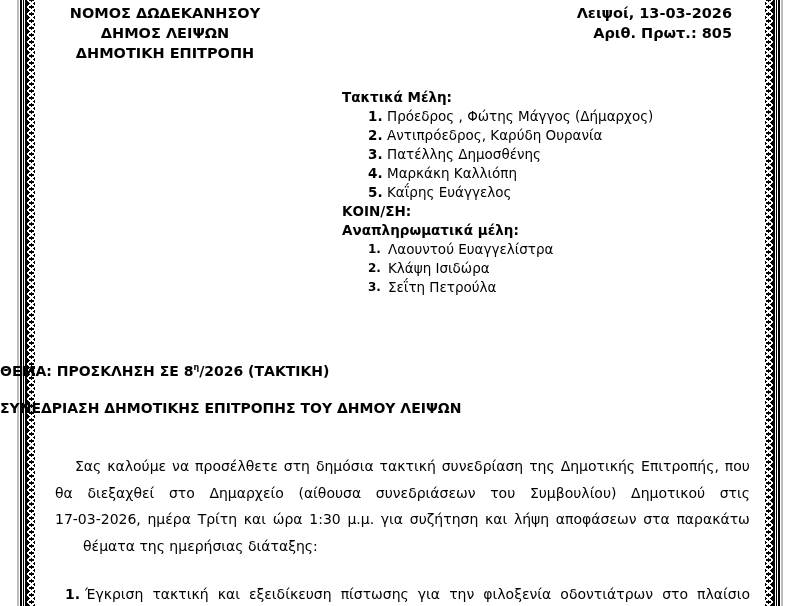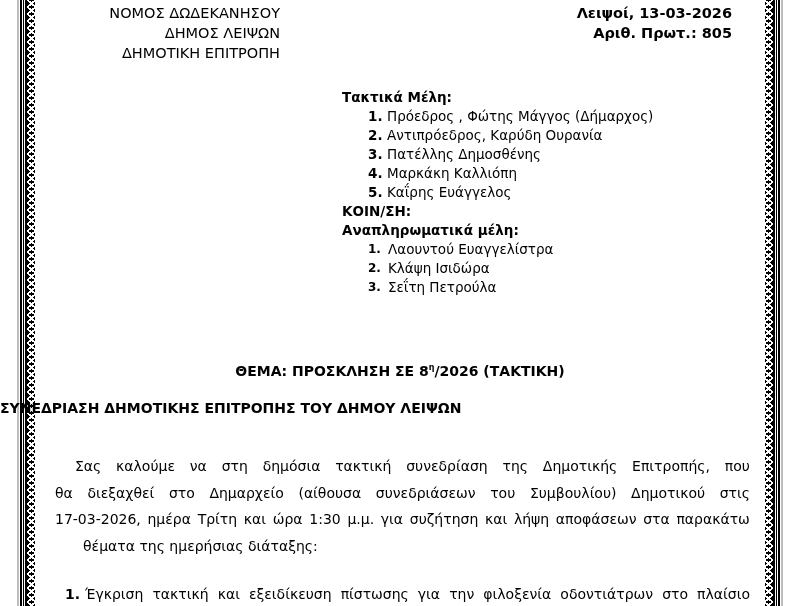--- a/index.html
+++ b/index.html
@@ -52,7 +52,7 @@
     
     .hdr-left {
       position: absolute; left: 50px; top: 3px; width: 230px;
-      text-align: right; font-weight: normal; font-size: 14.5px; line-height: 20px;
+      text-align: center; font-weight: bold; font-size: 14.5px; line-height: 20px;
     }
     
     .hdr-right {

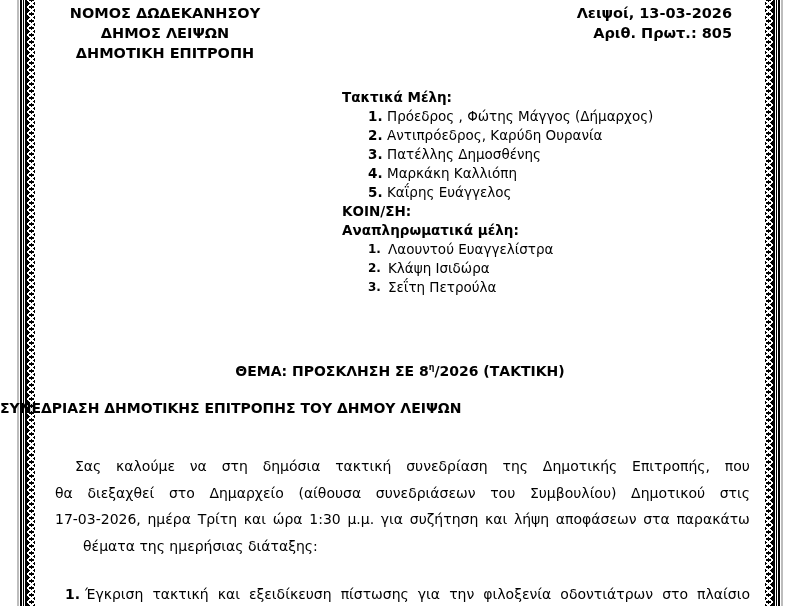--- a/index.html
+++ b/index.html
@@ -76,7 +76,7 @@
     
     .subject {
       position: absolute; left: 0; width: 800px; top: 358px;
-      text-align: center; font-weight: bold; font-size: 14px; line-height: 20px;
+      text-align: left; font-weight: bold; font-size: 14px; line-height: 20px;
     }
     .subject sup { font-size: 8px; vertical-align: 6px; }
     .subject2 {

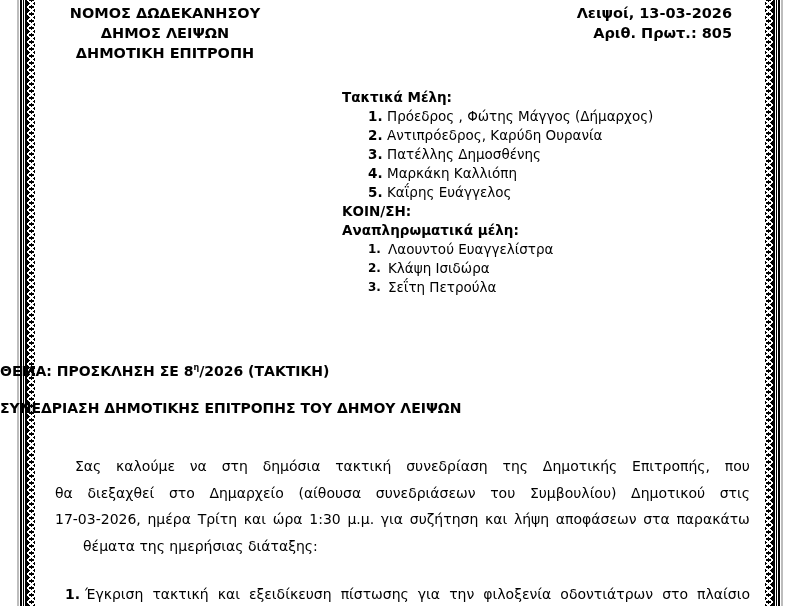--- a/index.html
+++ b/index.html
@@ -176,6 +176,7 @@
       <span>Σας</span>
       <span>καλούμε</span>
       <span>να</span>
+      <span>προσέλθετε</span>
       <span>στη</span>
       <span>δημόσια</span>
       <span>τακτική</span>

